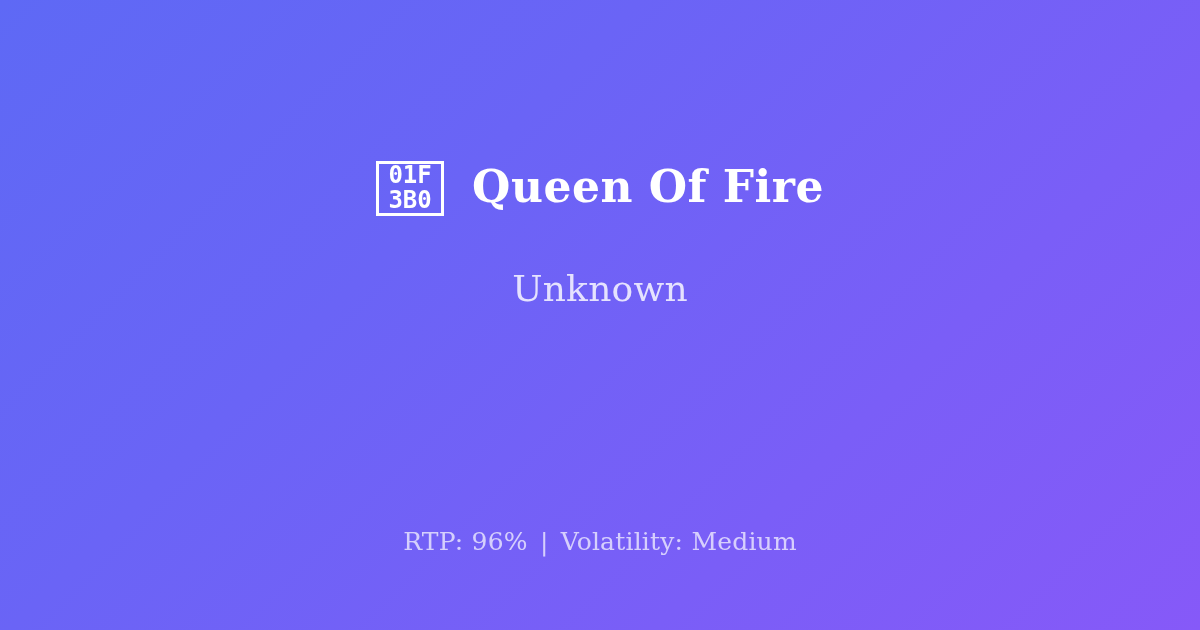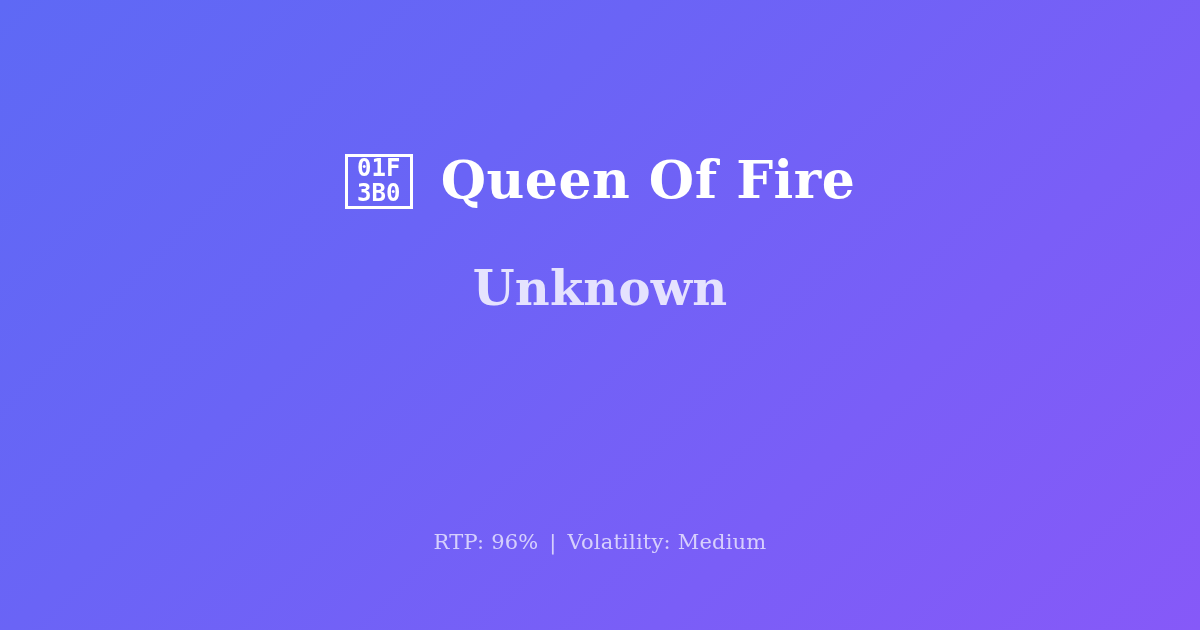--- a/index.html
+++ b/index.html
@@ -79,7 +79,7 @@
     margin: 0;
     font-family: "DejaVu Serif", "Liberation Serif", serif;
     font-weight: 700;
-    font-size: 52px;
+    font-size: 44px;
     line-height: 1.05;
     color: #ffffff;
     letter-spacing: 0.5px;

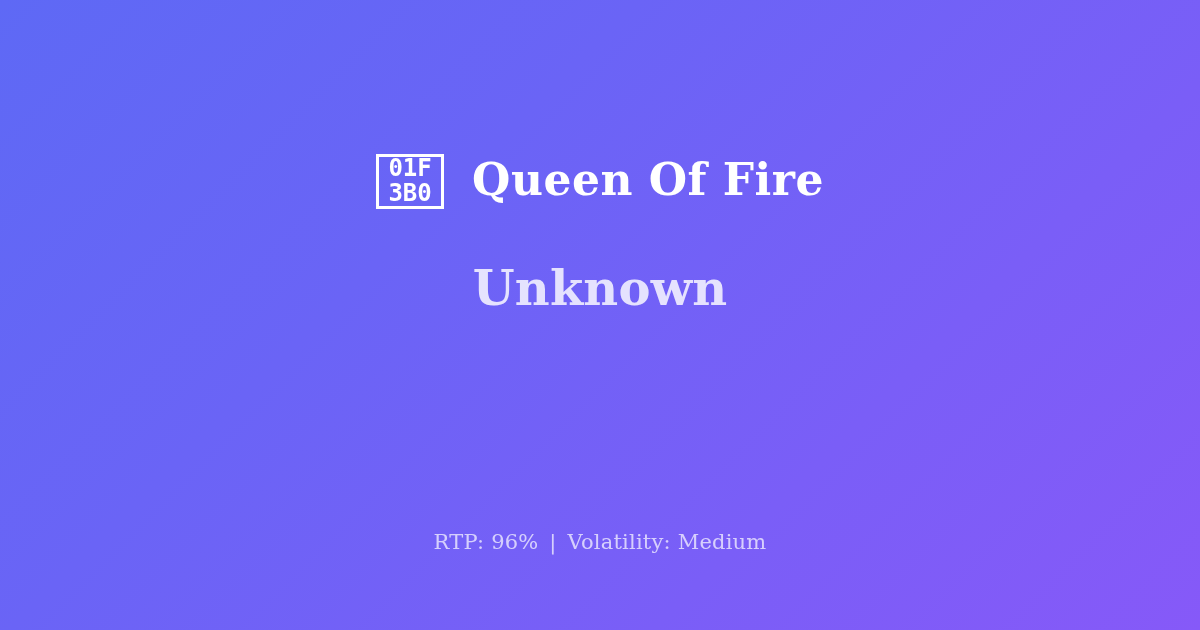--- a/index.html
+++ b/index.html
@@ -90,8 +90,8 @@
     margin: 0;
     margin-top: 52px;
     font-family: "DejaVu Serif", "Liberation Serif", serif;
-    font-weight: 700;
-    font-size: 48px;
+    font-weight: 400;
+    font-size: 36px;
     line-height: 1.2;
     color: rgba(255, 255, 255, 0.82);
     letter-spacing: 0.2px;

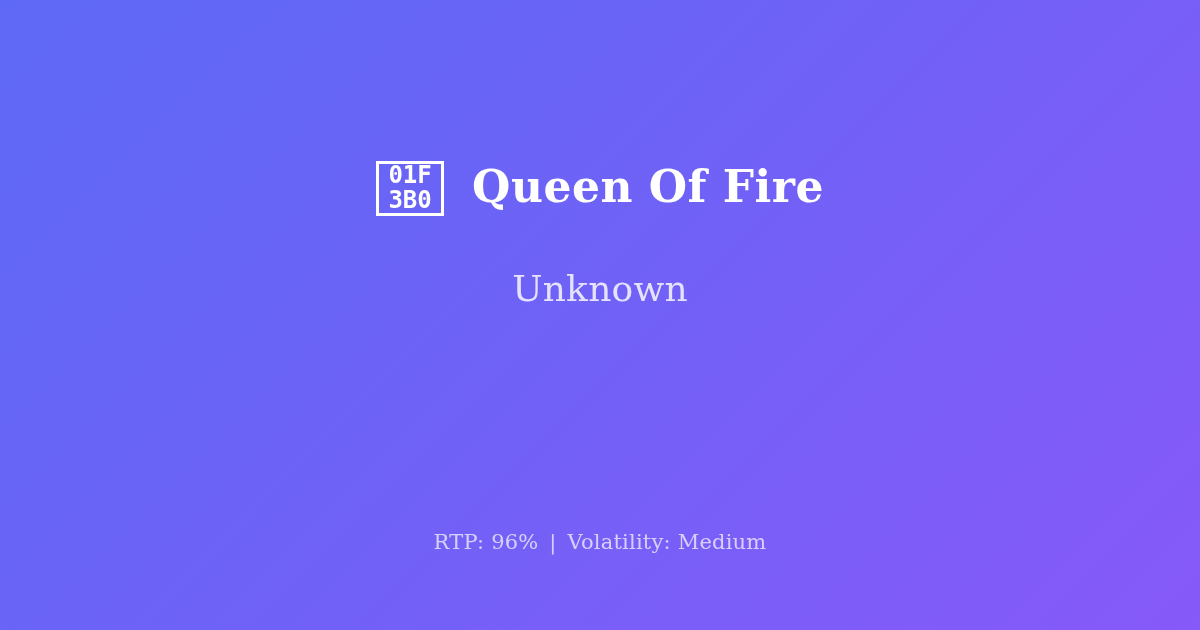--- a/index.html
+++ b/index.html
@@ -106,7 +106,7 @@
     text-align: center;
     font-family: "DejaVu Serif", "Liberation Serif", serif;
     font-weight: 400;
-    font-size: 21px;
+    font-size: 25px;
     line-height: 28px;
     color: rgba(255, 255, 255, 0.70);
     letter-spacing: 0.2px;

